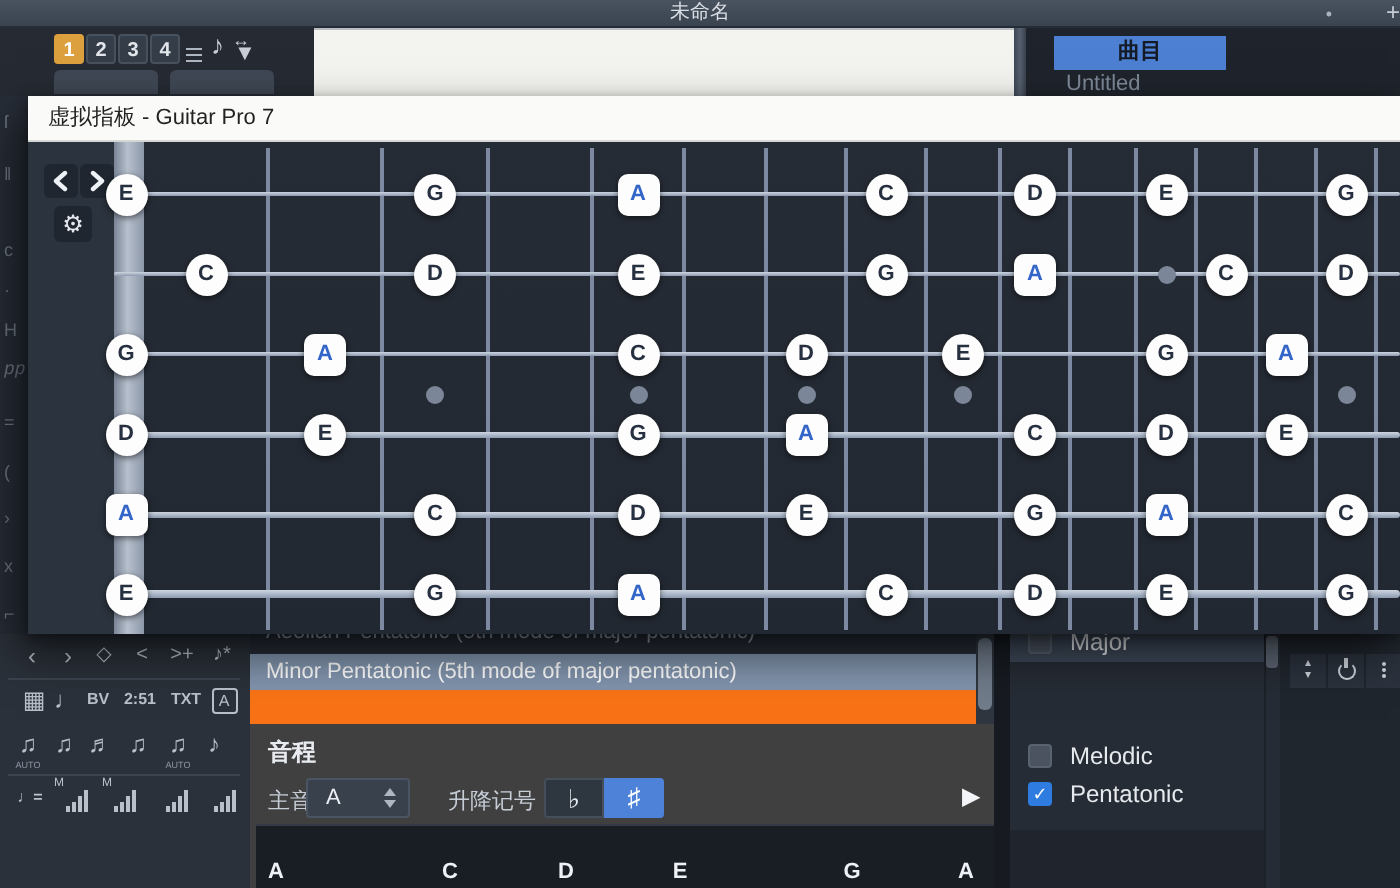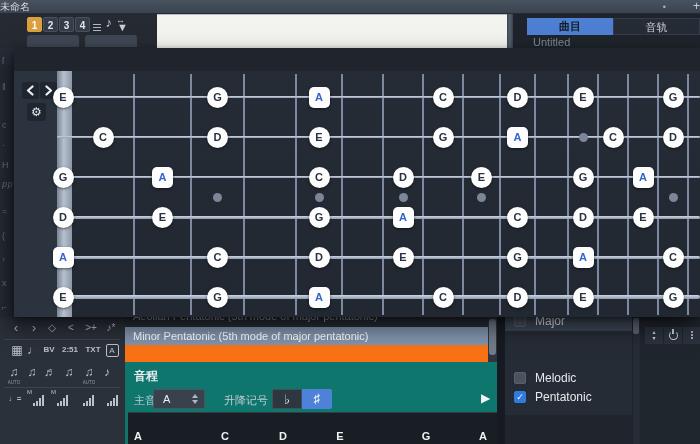--- a/index.html
+++ b/index.html
@@ -11,7 +11,7 @@
   
   #titlebar{left:0;top:0;width:700px;height:13px;background:linear-gradient(180deg,#49525f,#3a4350);
             border-bottom:1px solid #262c35;}
-  #title-text{left:0;top:0;width:100%;text-align:left;font-size:10px;line-height:13px;color:#d9dde3;}
+  #title-text{left:0;top:0;width:100%;text-align:center;font-size:10px;line-height:13px;color:#d9dde3;}
   #title-dot{right:34px;top:1px;font-size:9px;color:#aab2bd;line-height:12px;}
   #title-plus{right:0px;top:-1px;font-size:12px;color:#c6ccd4;line-height:14px;}
 

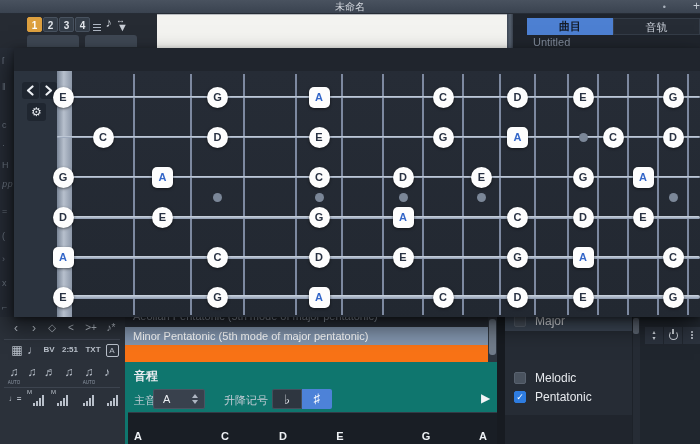--- a/index.html
+++ b/index.html
@@ -162,7 +162,6 @@
 
   <div class="abs" id="right-top">
     <div class="abs tab" id="tab-tracks">曲目</div>
-    <div class="abs tab" id="tab-track">音轨</div>
     <div class="abs" id="track-name-partial">Untitled</div>
   </div>
 

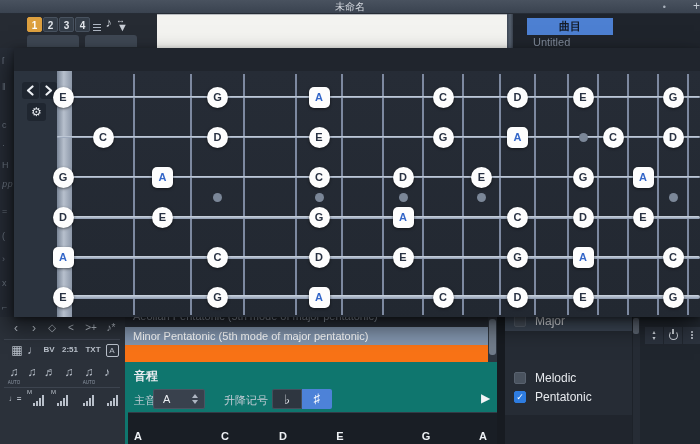--- a/index.html
+++ b/index.html
@@ -337,6 +337,9 @@
   </div>
 
   <div class="abs" id="fbwin">
+    <div class="abs" id="fbwin-titlebar">
+      <div class="abs" id="fbwin-title">虚拟指板 - Guitar Pro 7</div>
+    </div>
     <div class="abs" id="fbwin-body">
       <div class="abs" id="fb-leftstrip"></div>
       <div class="abs navbtn" style="left:8px">

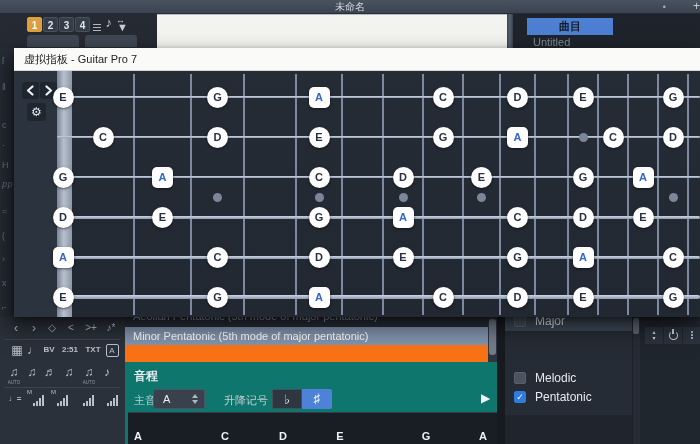--- a/index.html
+++ b/index.html
@@ -86,7 +86,7 @@
   #list-thumb{left:364px;top:2px;width:7px;height:36px;background:#717c8b;border-radius:3px;}
 
   
-  #intervals{left:125px;top:362px;width:372px;height:82px;background:#0f766e;}
+  #intervals{left:125px;top:362px;width:372px;height:82px;background:#404040;}
   #iv-header{left:9px;top:6px;font-size:12px;font-weight:bold;color:#e8ebf0;}
   #iv-root-label{left:9px;top:31px;color:#c6cdd7;}
   #root-select{left:28px;top:27px;width:52px;height:20px;background:#39414d;border:1px solid #4a5462;

